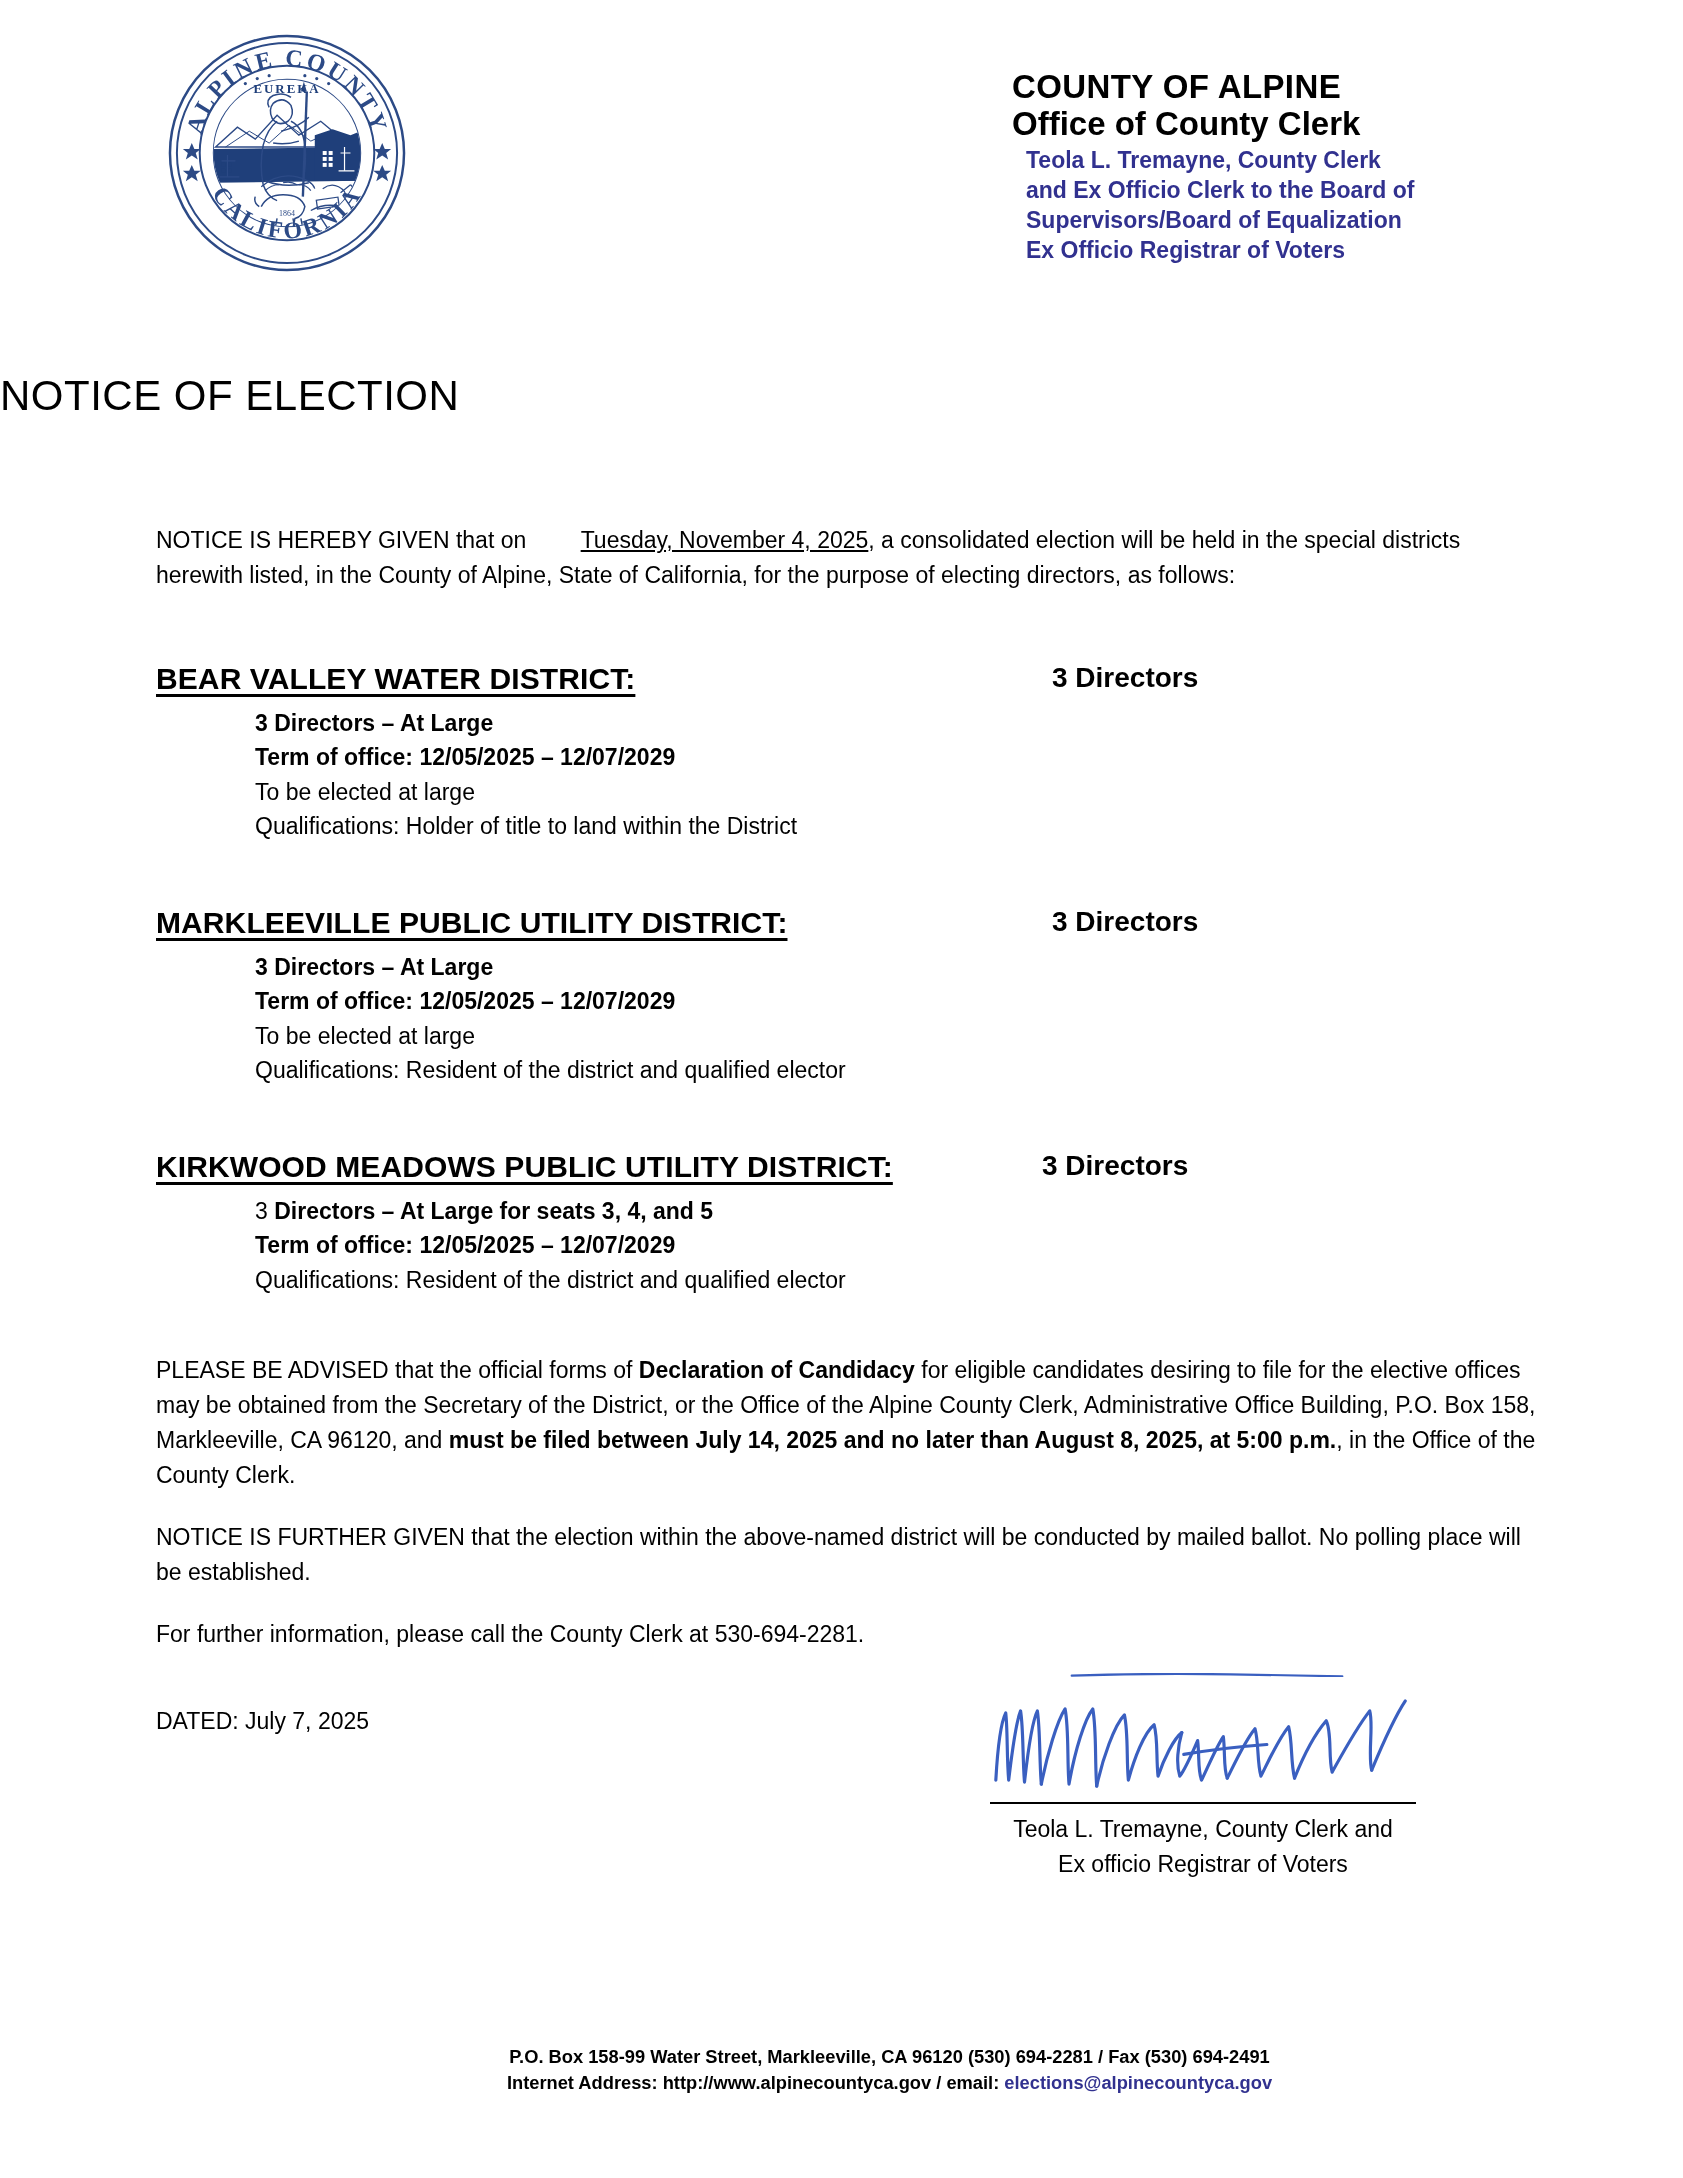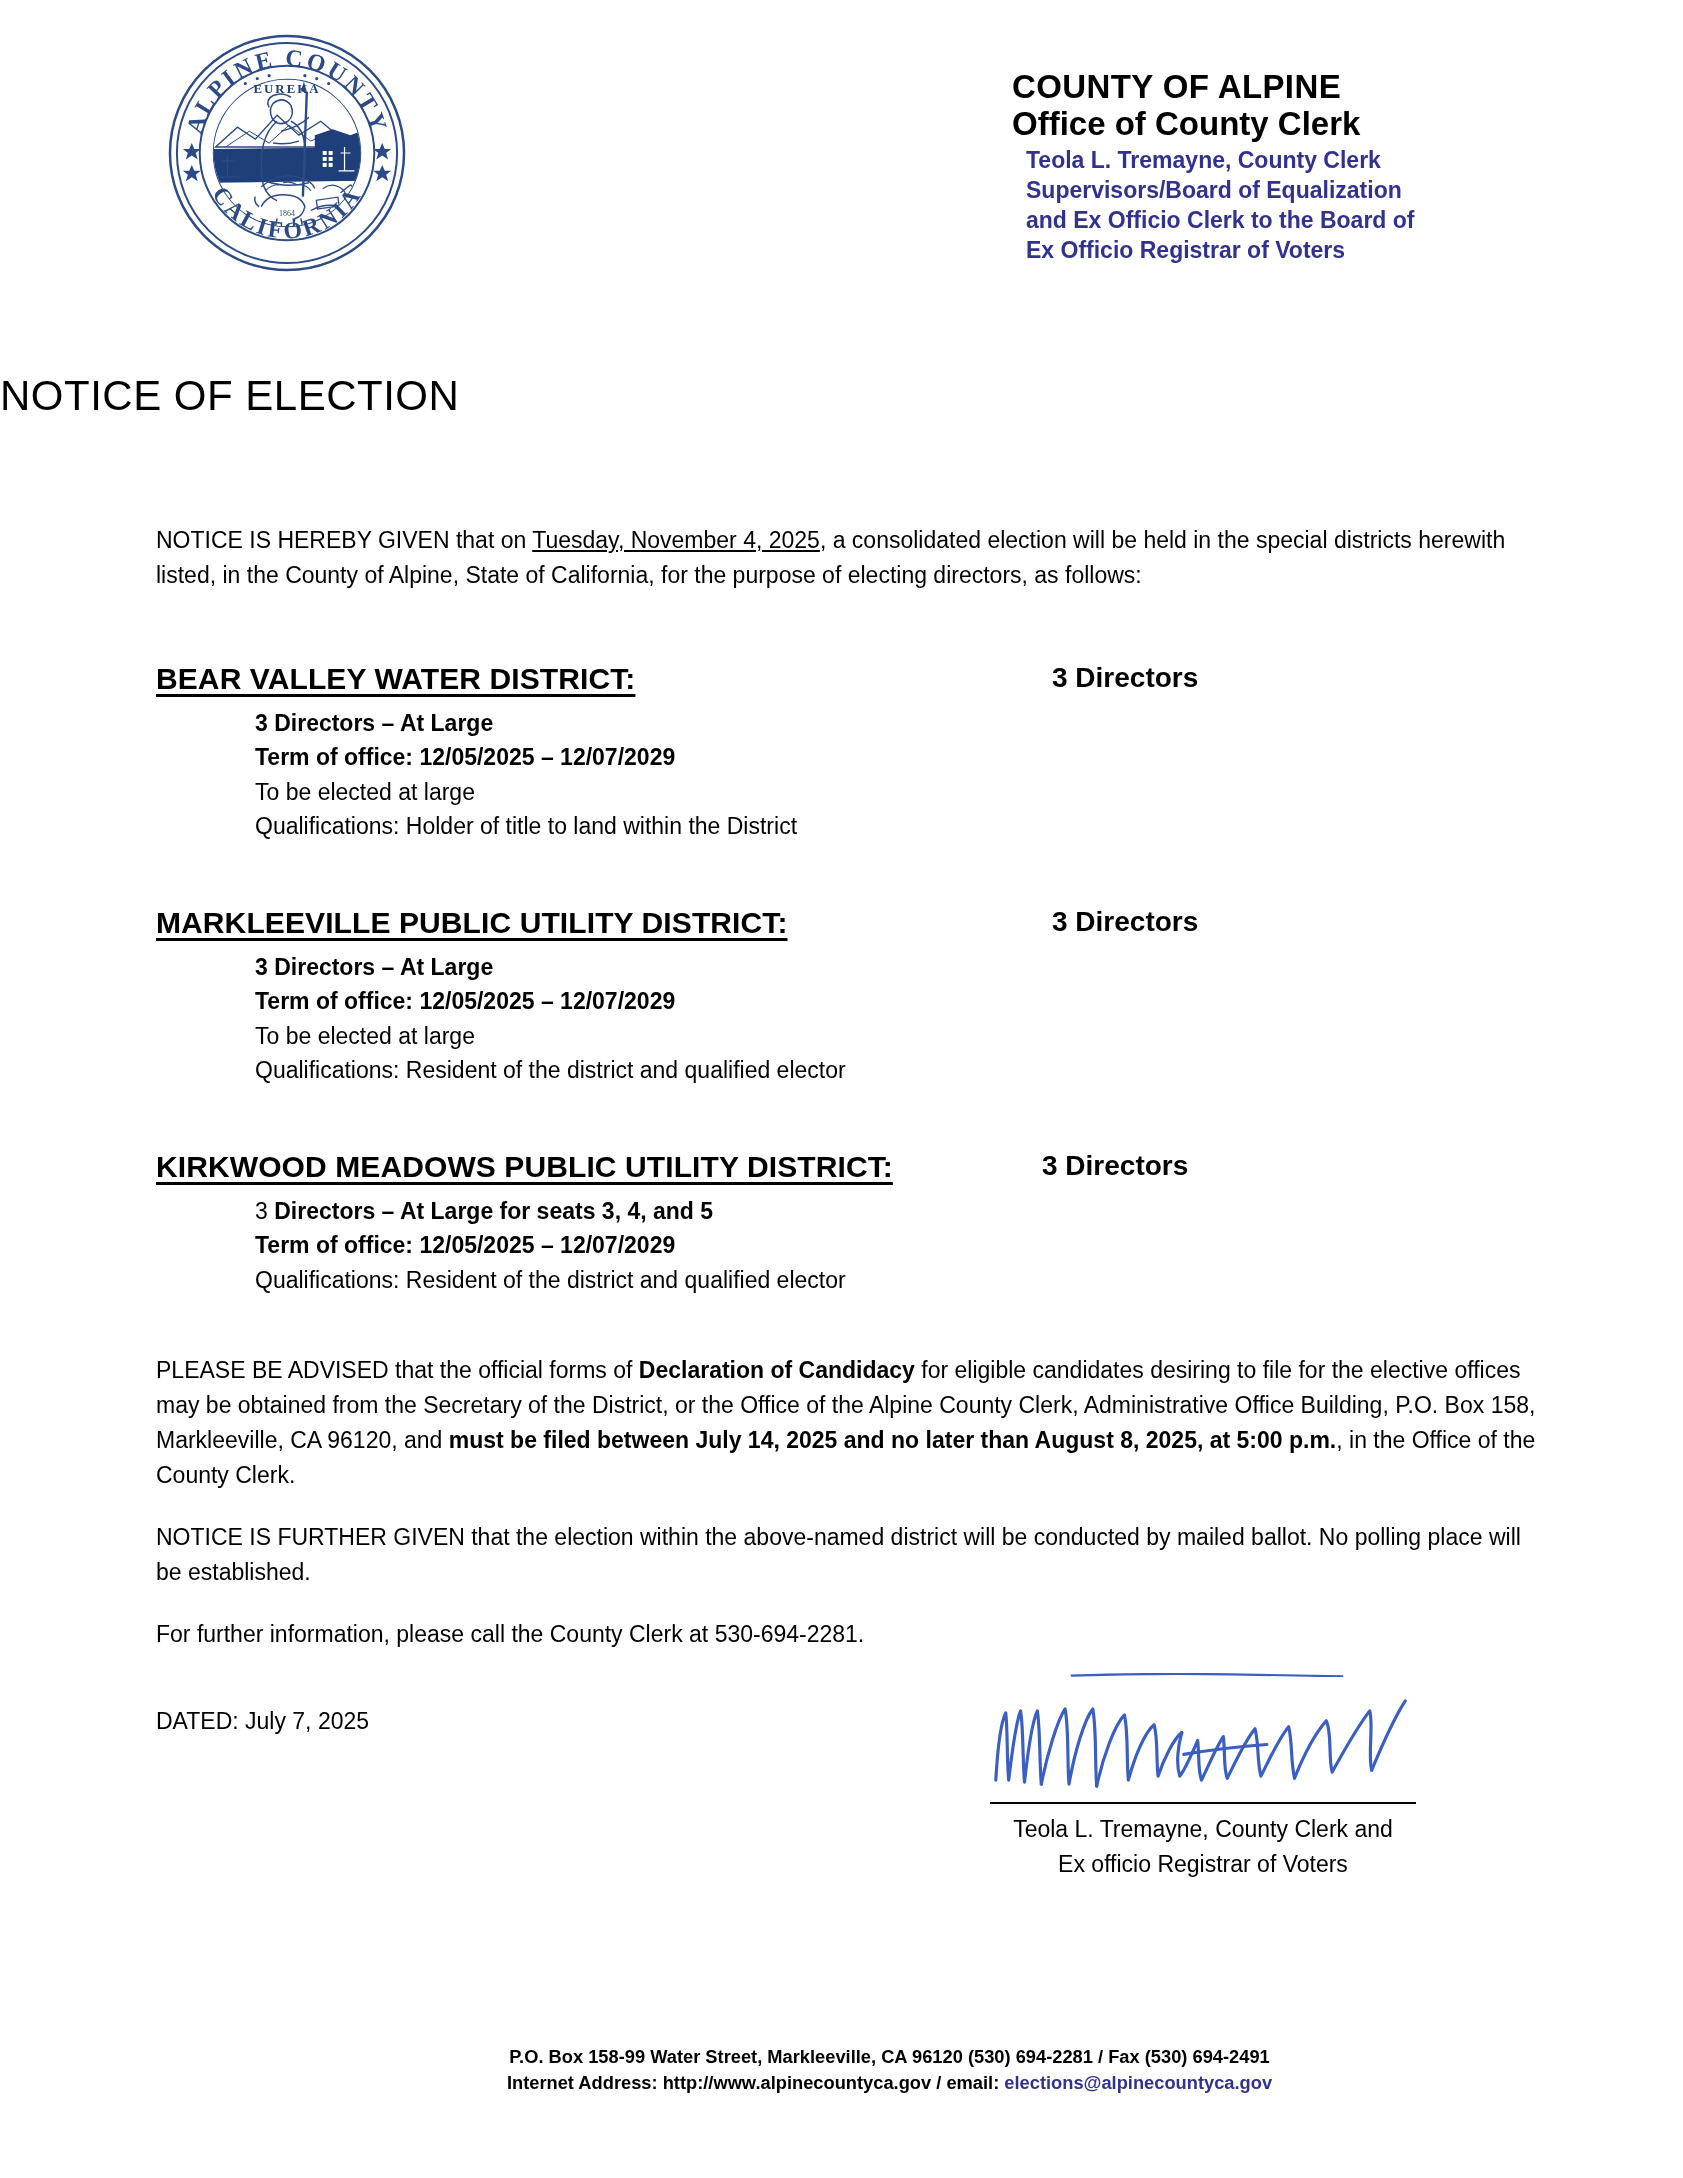--- a/index.html
+++ b/index.html
@@ -331,8 +331,8 @@
       <div class="hdr-line1">COUNTY OF ALPINE</div>
       <div class="hdr-line2">Office of County Clerk</div>
       <div class="hdr-sub">Teola L. Tremayne, County Clerk</div>
+      <div class="hdr-sub" style="margin-top:0">and Ex Officio Clerk to the Board of</div>
       <div class="hdr-sub" style="margin-top:0">Supervisors/Board of Equalization</div>
-      <div class="hdr-sub" style="margin-top:0">and Ex Officio Clerk to the Board of</div>
       <div class="hdr-sub" style="margin-top:0">Ex Officio Registrar of Voters</div>
     </div>
   </div>

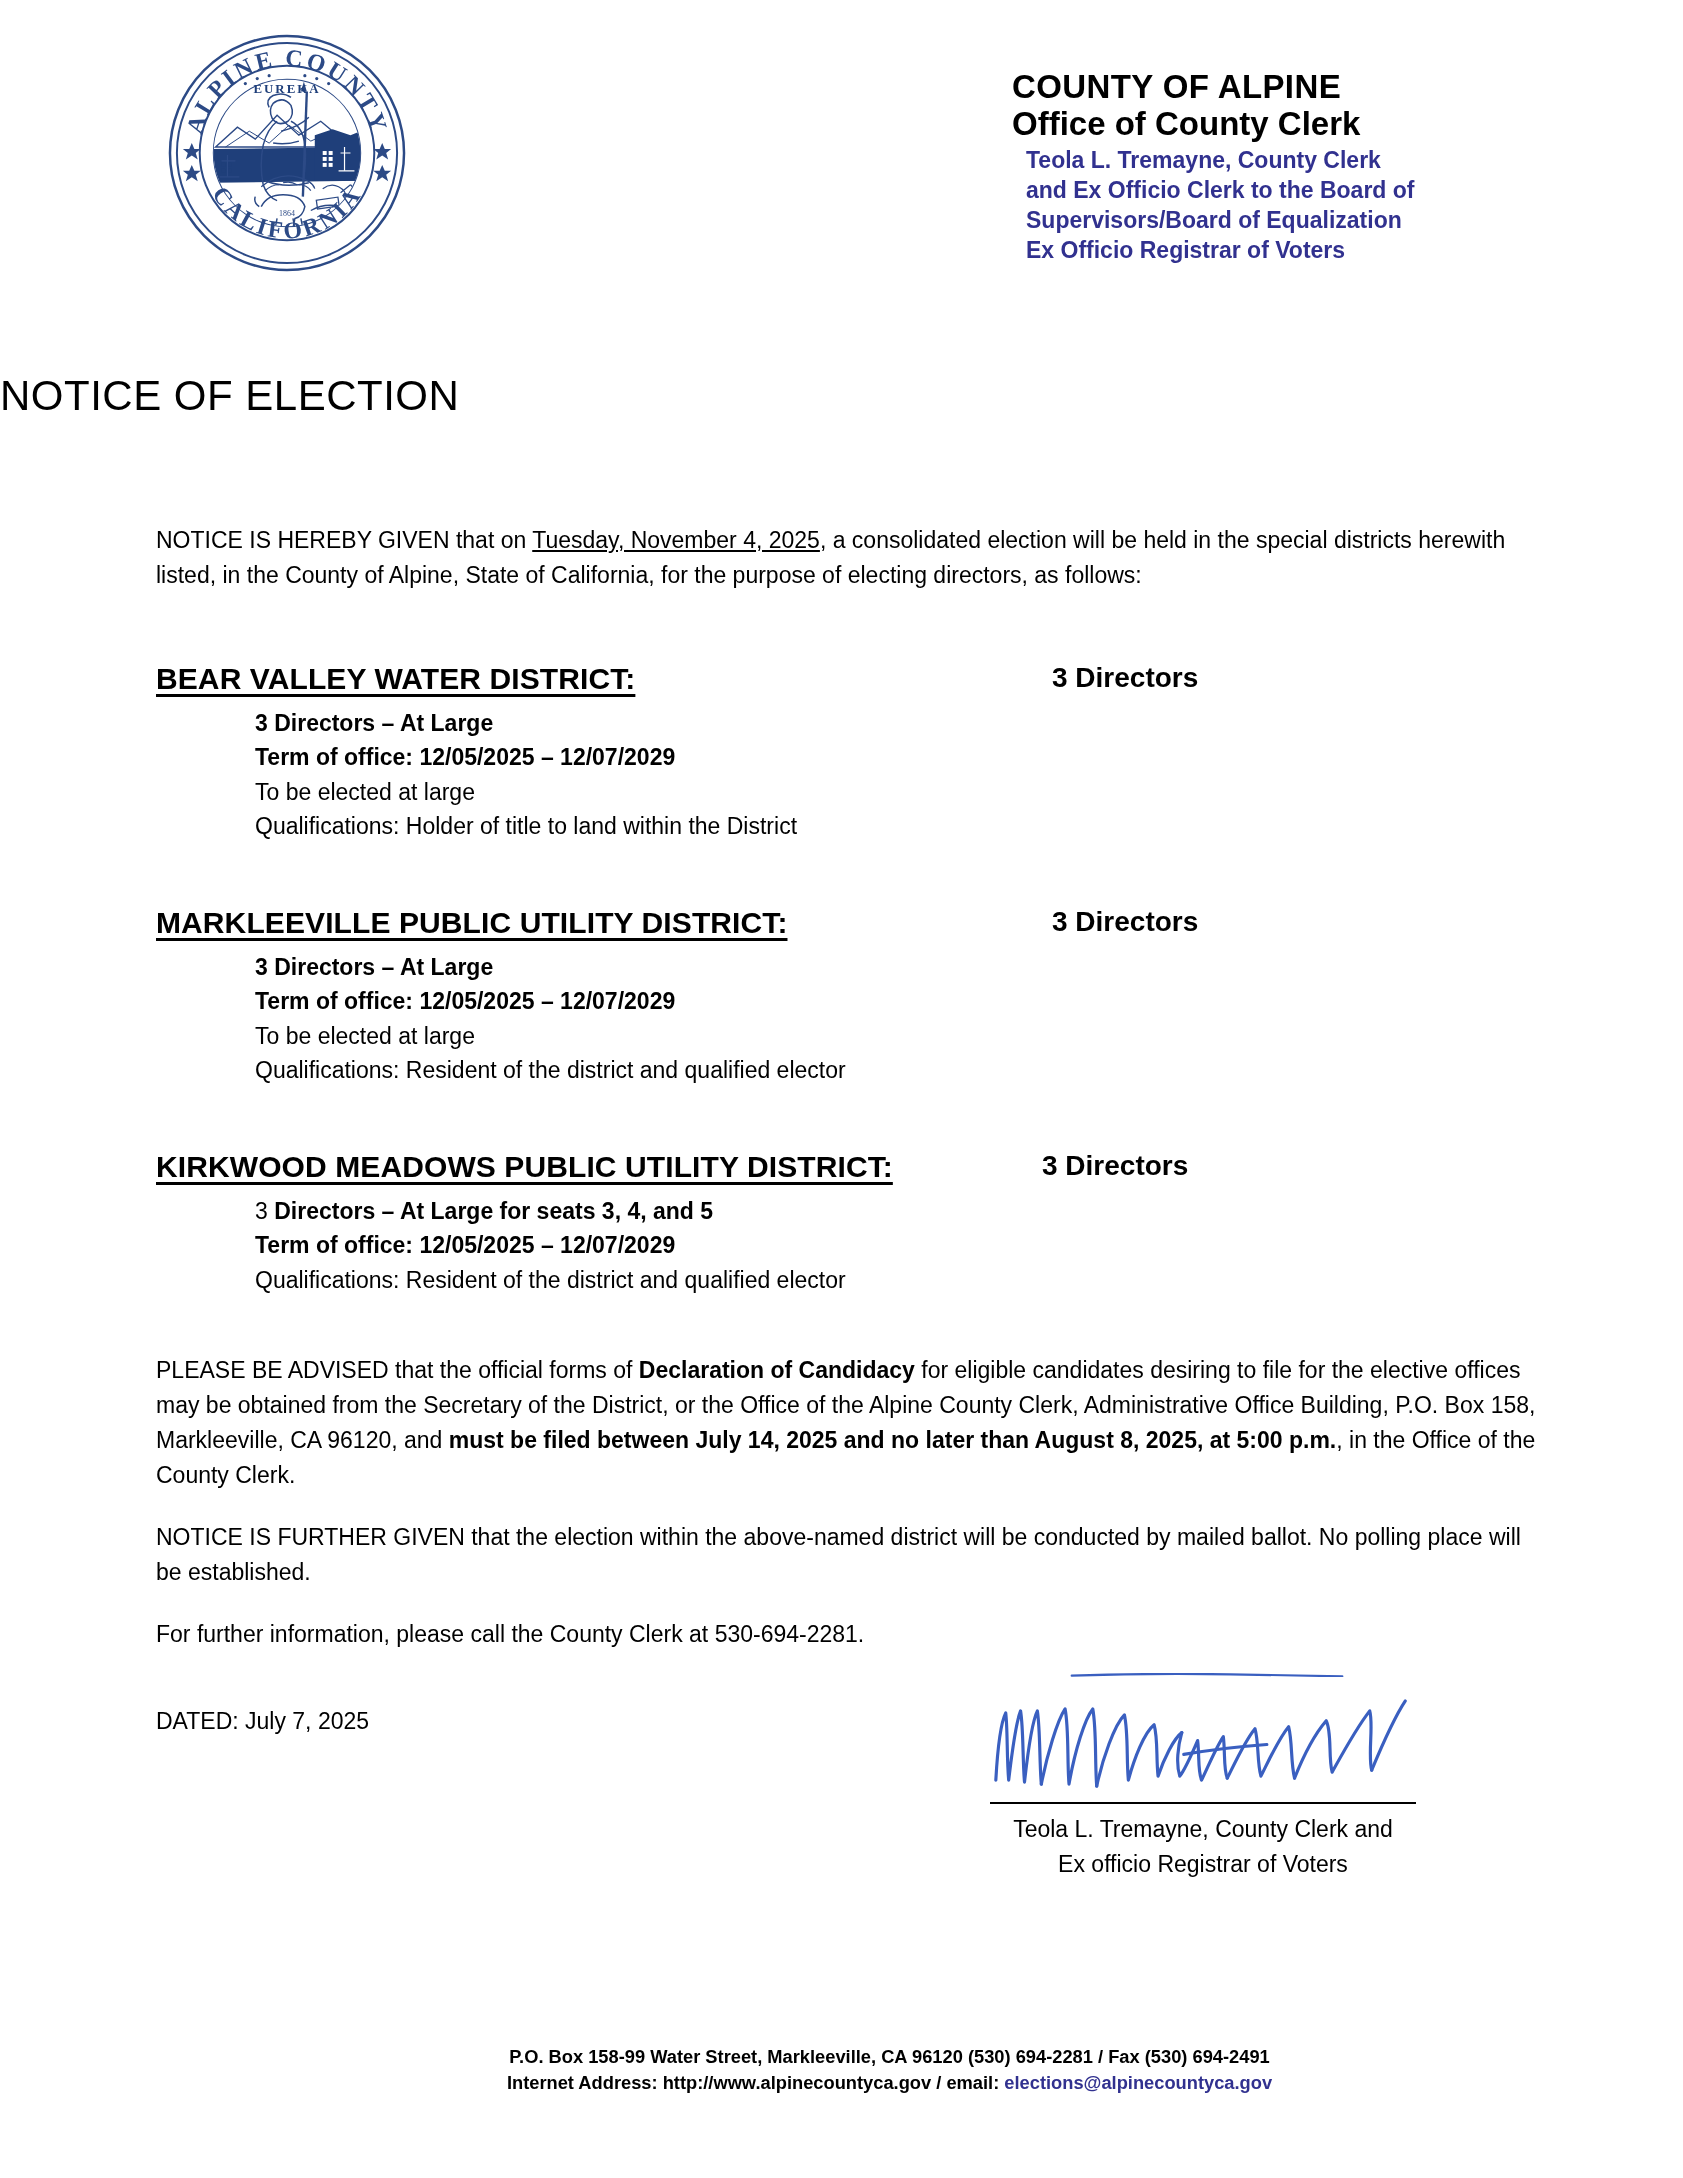--- a/index.html
+++ b/index.html
@@ -110,7 +110,7 @@
   }
   p.para.tight { margin-bottom: 0; }
 
-  .u { text-decoration: underline; }
+  .u { text-decoration: underline; margin-left: 48px; }
   .b { font-weight: bold; }
 
   

